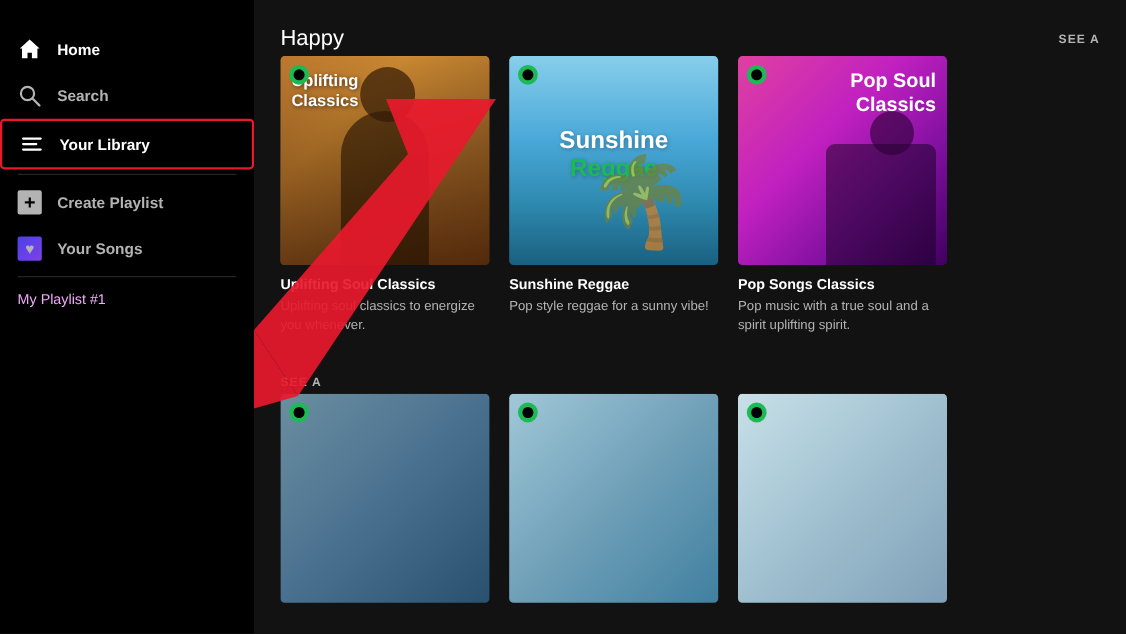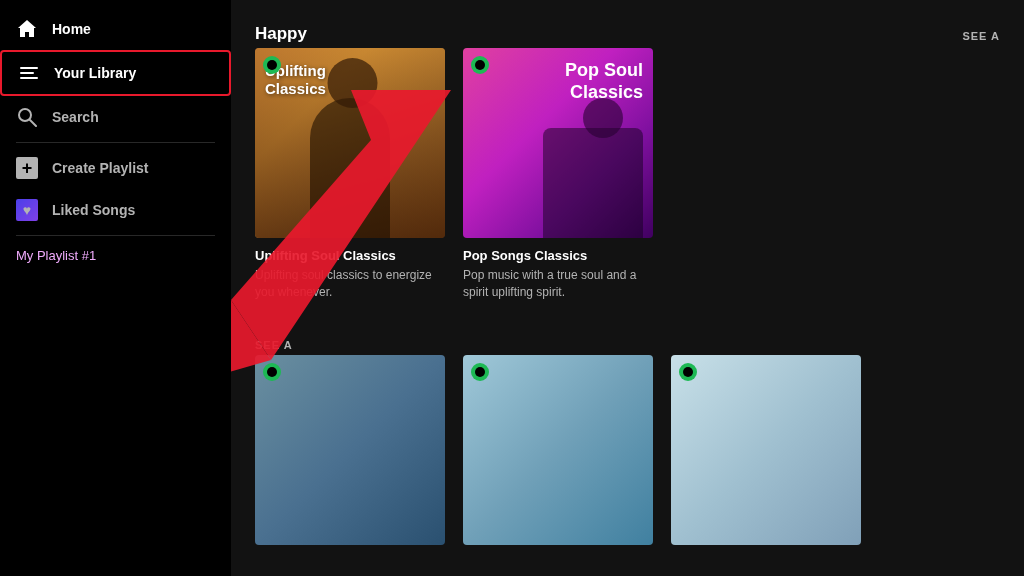--- a/index.html
+++ b/index.html
@@ -20,7 +20,7 @@
       background: #000;
       display: flex;
       flex-direction: column;
-      padding: 8px 0;
+      padding: 24px 0;
       height: 100%;
     }
 

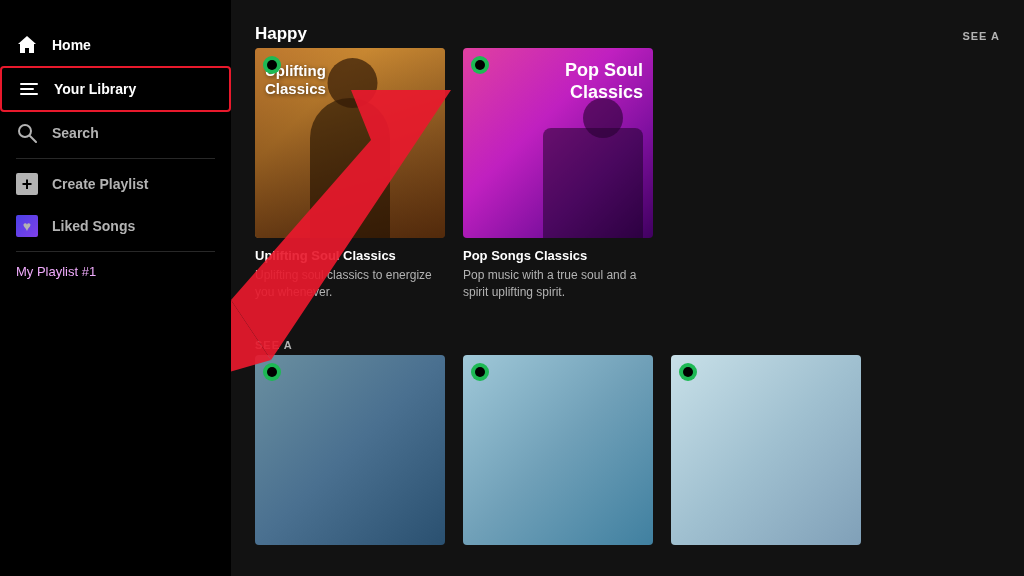--- a/index.html
+++ b/index.html
@@ -85,8 +85,8 @@
     }
 
     .section-title {
-      font-size: 17px;
-      font-weight: 700;
+      font-size: 20px;
+      font-weight: 400;
       color: #fff;
     }
 

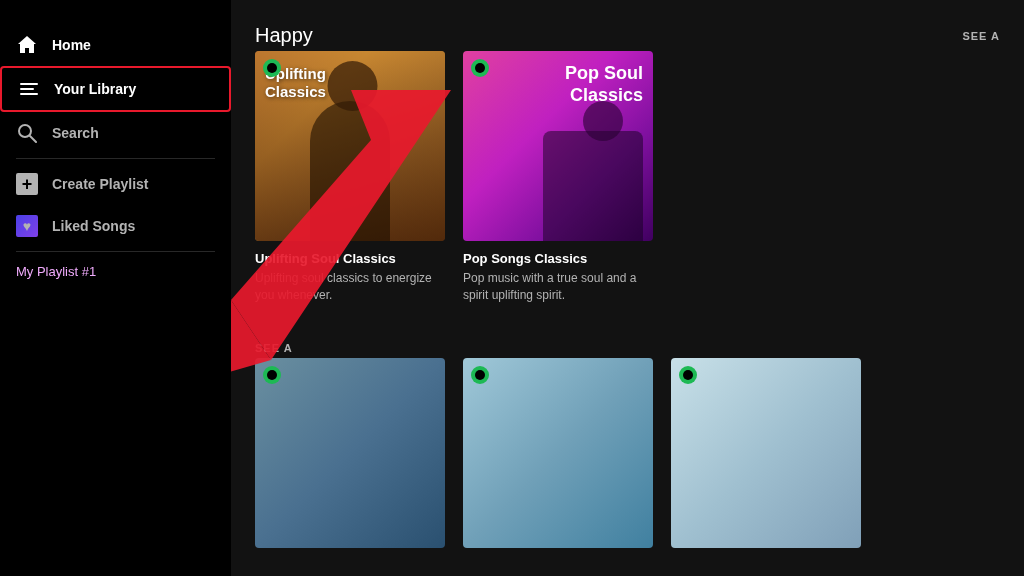--- a/index.html
+++ b/index.html
@@ -289,17 +289,6 @@
     <span>Home</span>
   </div>
 
-  <div class="sidebar-item highlighted">
-    <span class="sidebar-icon">
-      <div class="library-icon">
-        <div class="library-line"></div>
-        <div class="library-line"></div>
-        <div class="library-line"></div>
-      </div>
-    </span>
-    <span>Your Library</span>
-  </div>
-
   <div class="sidebar-item">
     <span class="sidebar-icon">
       <svg width="20" height="20" viewBox="0 0 20 20" fill="currentColor">
@@ -310,6 +299,17 @@
     <span>Search</span>
   </div>
 
+  <div class="sidebar-item highlighted">
+    <span class="sidebar-icon">
+      <div class="library-icon">
+        <div class="library-line"></div>
+        <div class="library-line"></div>
+        <div class="library-line"></div>
+      </div>
+    </span>
+    <span>Your Library</span>
+  </div>
+
   <div class="sidebar-divider"></div>
 
   <div class="sidebar-item">

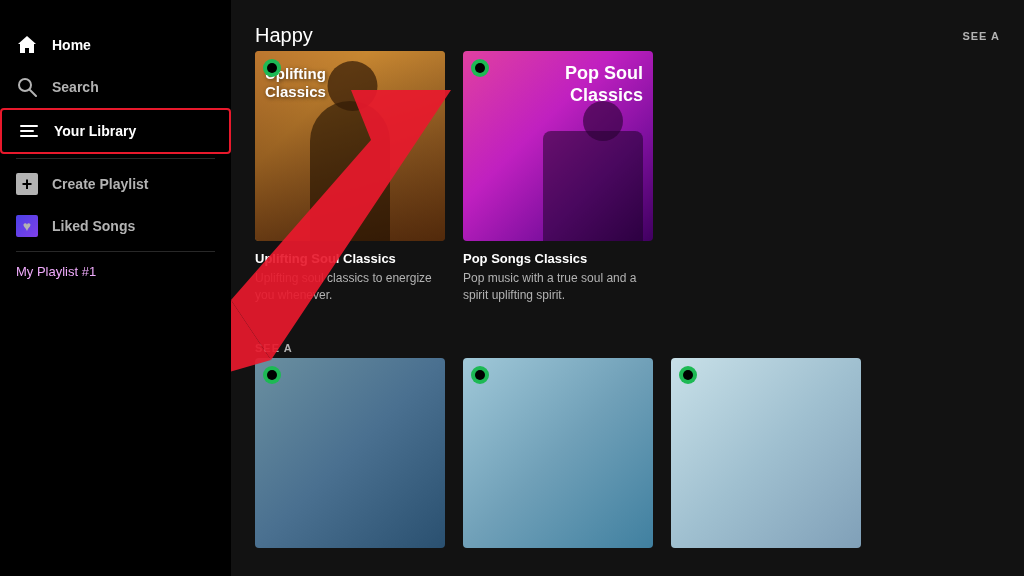--- a/index.html
+++ b/index.html
@@ -368,6 +368,17 @@
         <div class="card-desc">Uplifting soul classics to energize you whenever.</div>
       </div>
 
+      <div class="card">
+        <div class="card-image reggae">
+          <span class="spotify-dot"></span>
+          <div class="card-center-text">
+            <div style="font-size:22px; font-weight:900; color:#fff;">Sunshine</div>
+            <div class="green" style="font-size:22px; font-weight:900; color:#1db954;">Reggae</div>
+          </div>
+        </div>
+        <div class="card-name">Sunshine Reggae</div>
+        <div class="card-desc">Pop style reggae for a sunny vibe!</div>
+      </div>
 
       <div class="card">
         <div class="card-image popsoul">

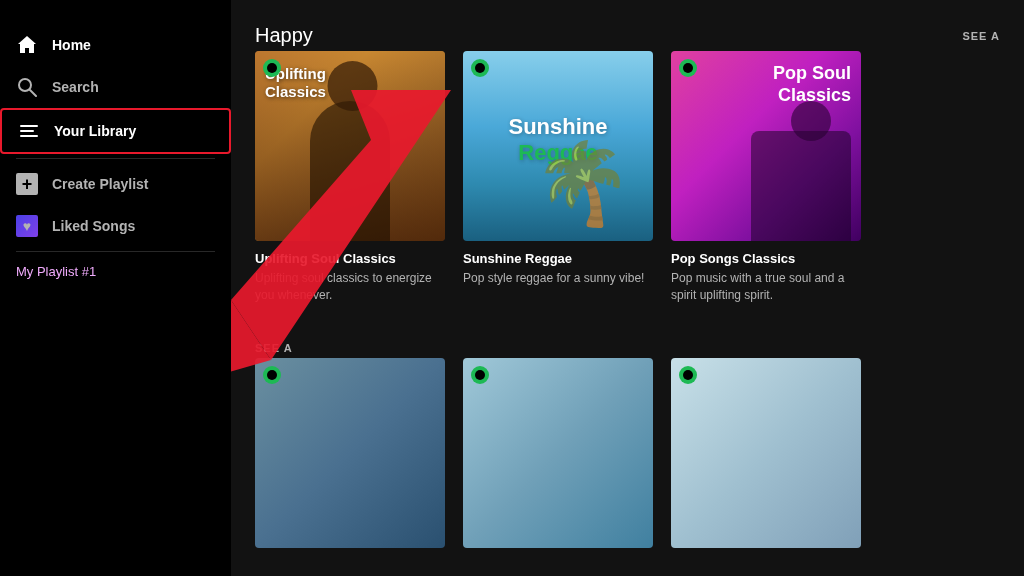--- a/index.html
+++ b/index.html
@@ -323,7 +323,7 @@
     <span class="sidebar-icon" style="background: linear-gradient(135deg, #4b40e8 0%, #8040e8 100%); border-radius:2px; display:flex; align-items:center; justify-content:center; font-size:14px;">
       ♥
     </span>
-    <span>Liked Songs</span>
+    <span>Your Songs</span>
   </div>
 
   <div class="sidebar-divider"></div>

